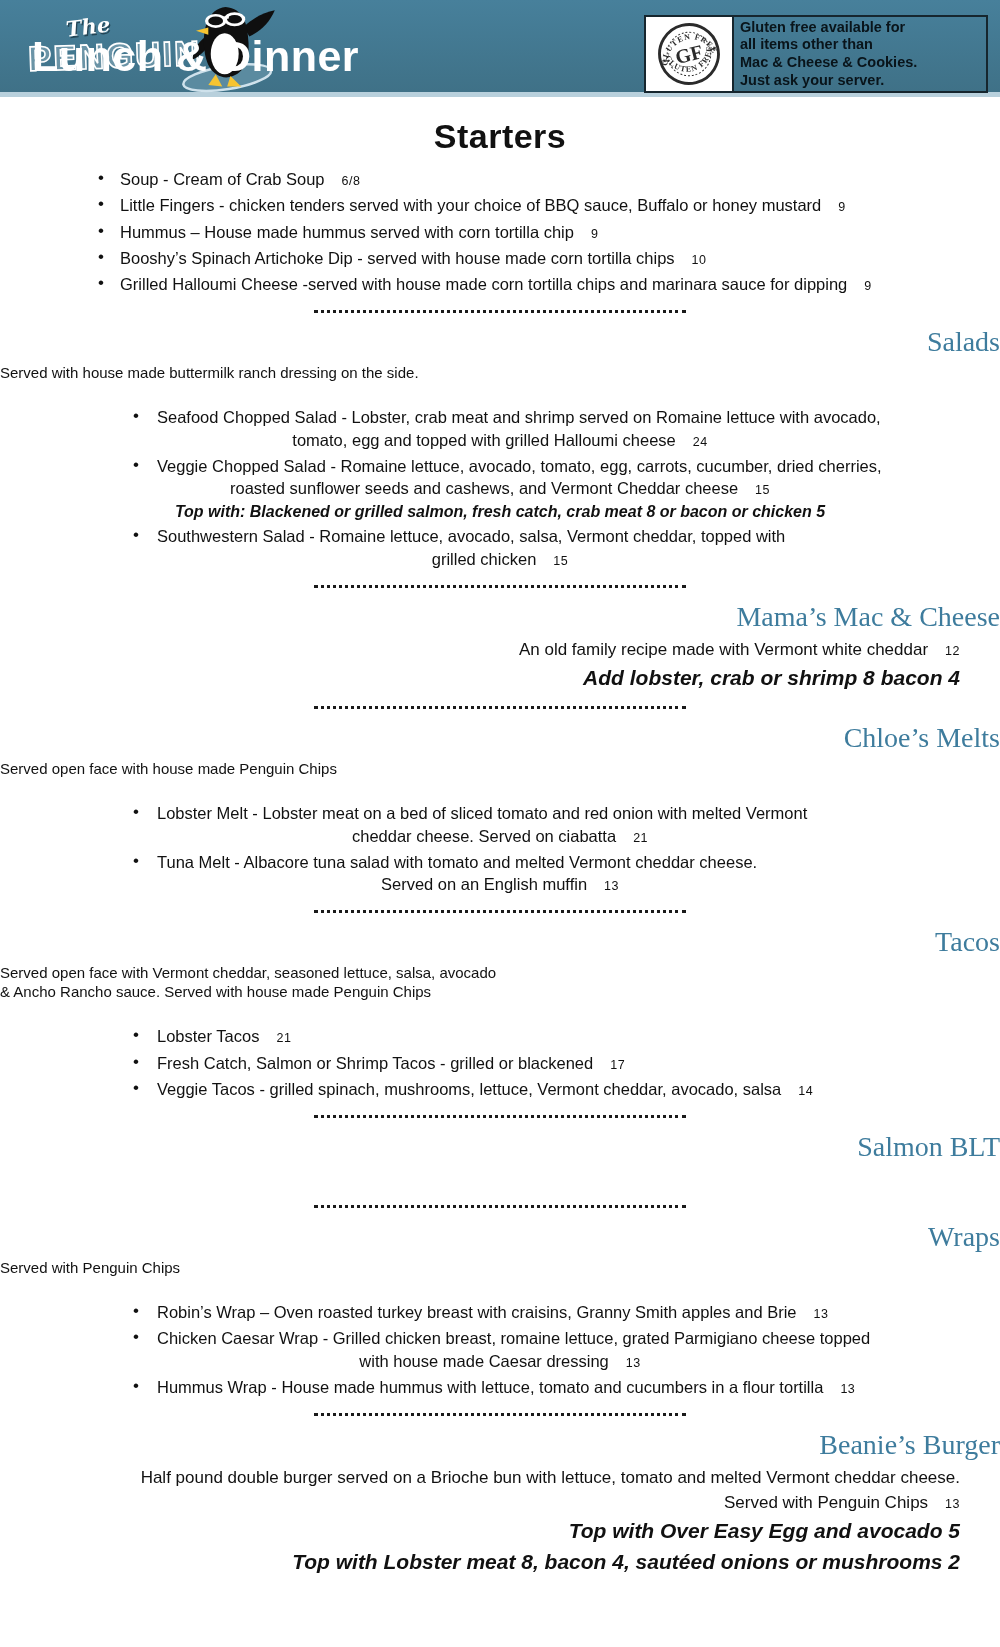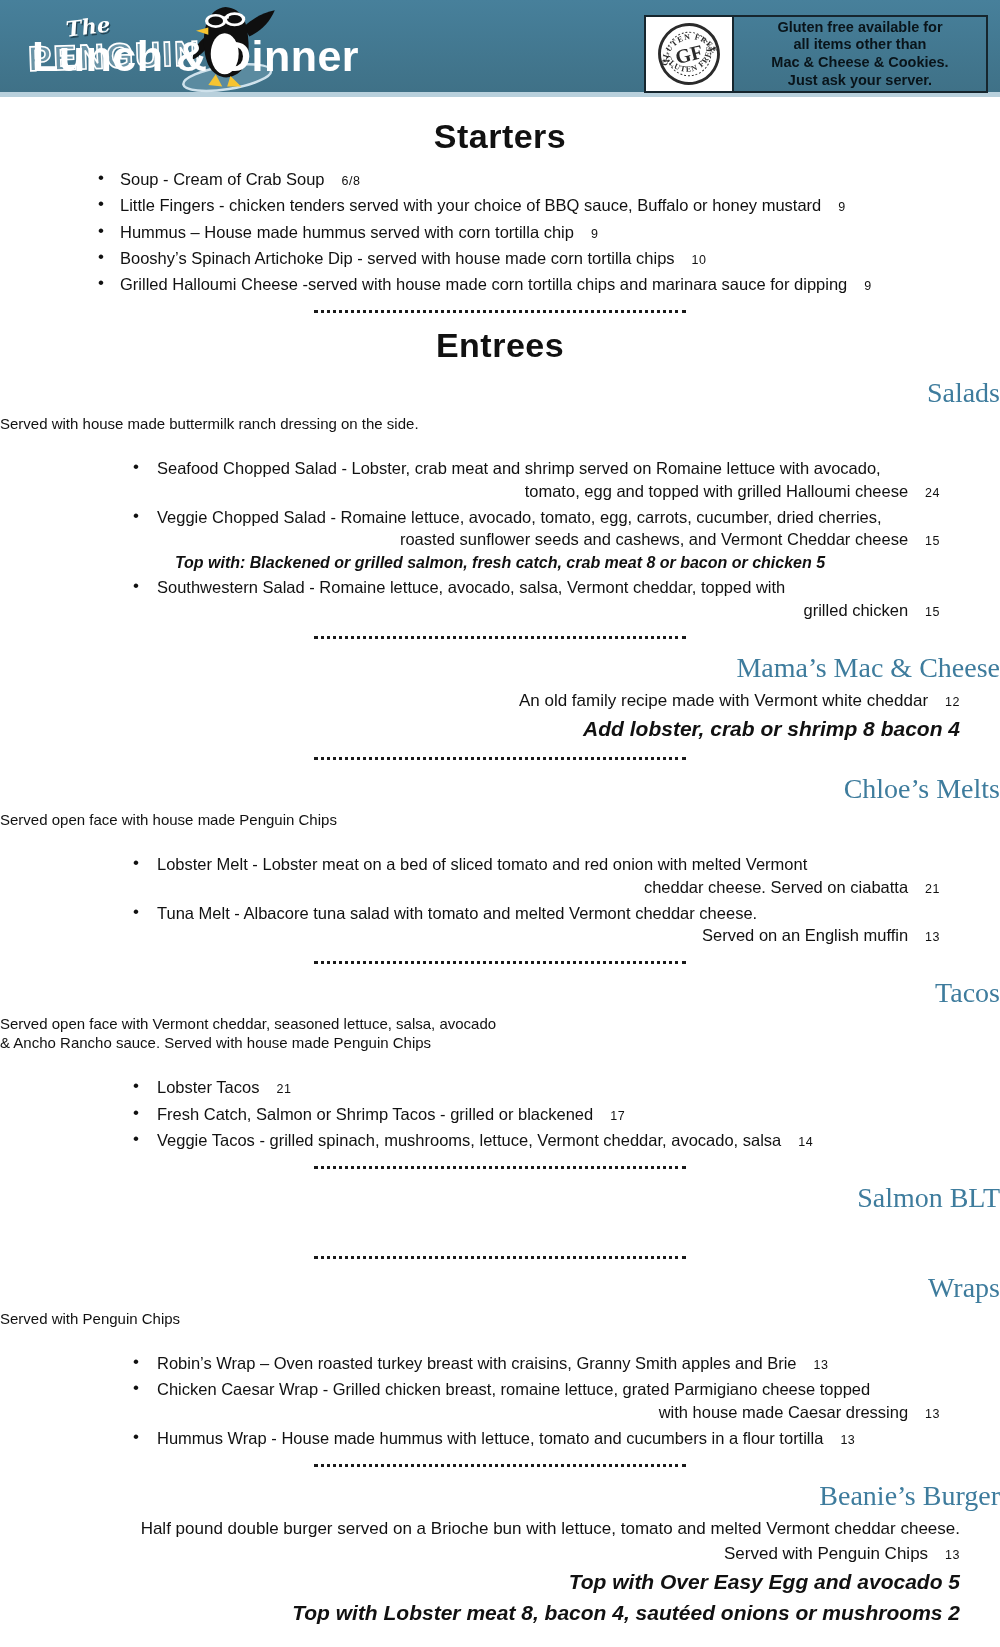--- a/index.html
+++ b/index.html
@@ -16,7 +16,7 @@
   .title{position:absolute;left:0;right:60px;top:16px;margin:16px;text-align:left;color:#fff;font-size:43px;font-weight:700;letter-spacing:.5px;padding-left:16px;}
   .gfbox{position:absolute;right:12px;top:15px;display:flex;border:2px solid #16262e;height:74px;}
   .stamp{width:86px;background:#fff;display:flex;align-items:center;justify-content:center;border-right:2px solid #16262e;}
-  .gfnote{width:240px;padding:3px 6px;display:flex;flex-direction:column;justify-content:center;text-align:center;color:#09141a;font-weight:700;font-size:14.5px;line-height:1.22;}
+  .gfnote{width:240px;padding:3px 6px;display:flex;flex-direction:column;justify-content:center;text-align:left;color:#09141a;font-weight:700;font-size:14.5px;line-height:1.22;}
 
   
   .menu{padding-top:12px;}

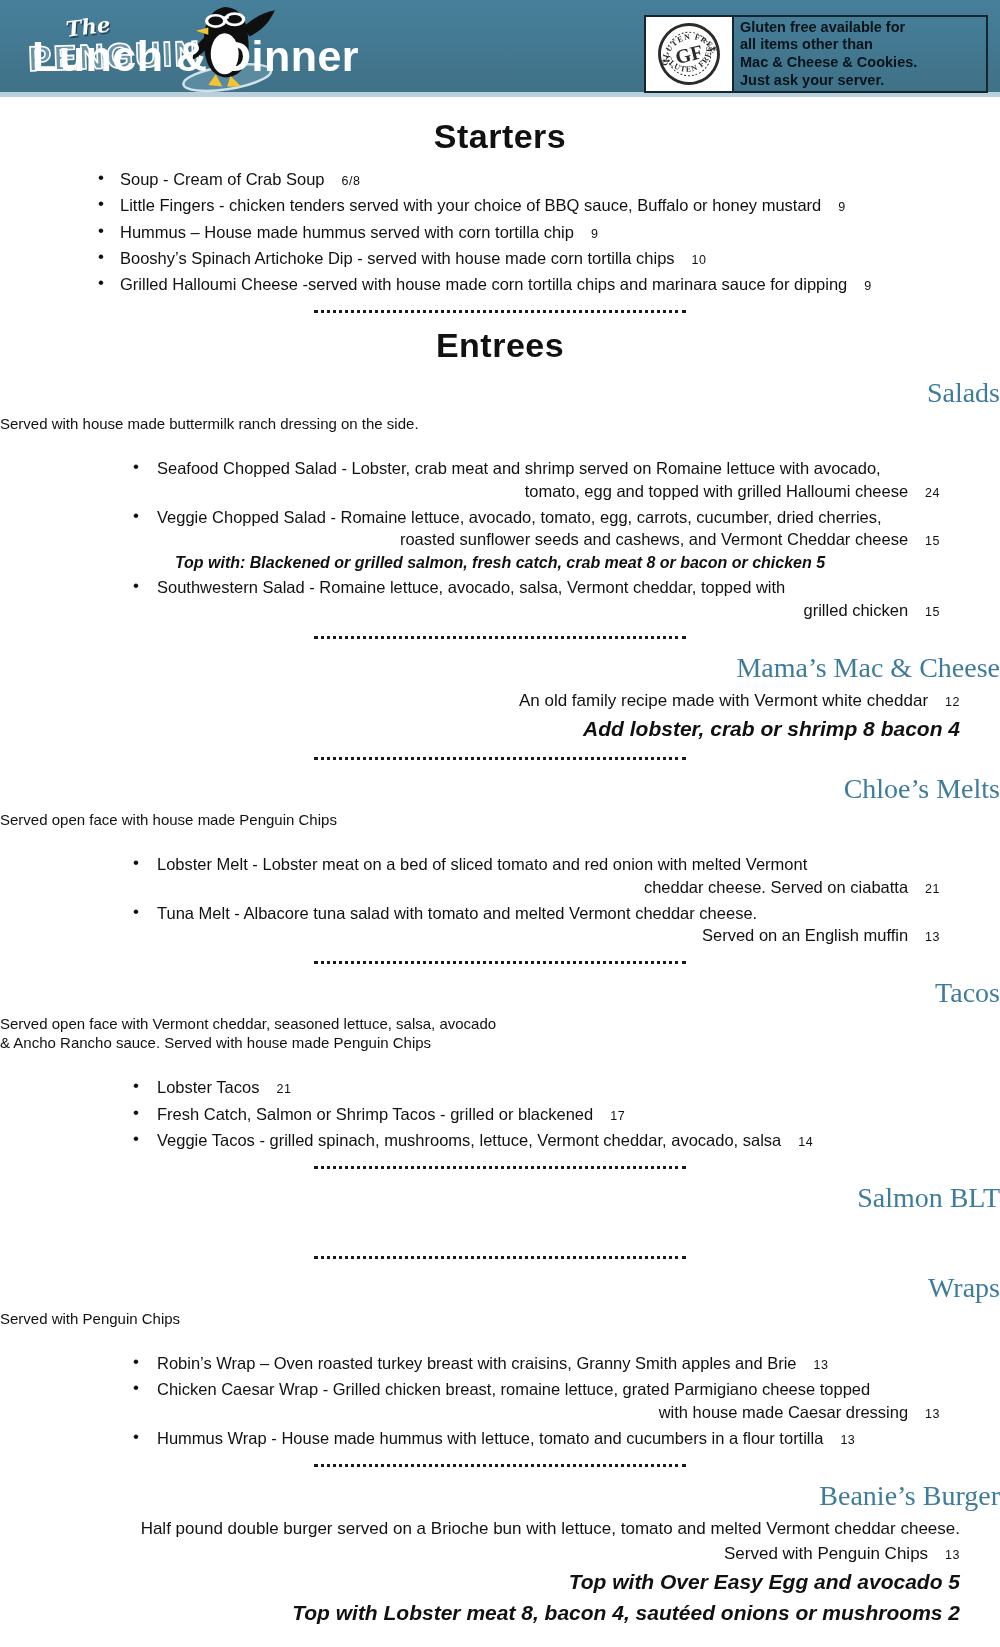--- a/index.html
+++ b/index.html
@@ -116,9 +116,6 @@
         </div>
       </section>
       <div class="sep" data-name="dotted-separator"></div>
-      <section class="sec" data-name="section-entrees">
-        <div class="hd h-major" data-name="section-heading">Entrees</div>
-      </section>
       <section class="sec" data-name="section-salads">
         <div class="hd h-sub" data-name="section-heading">Salads</div>
         <div class="subtitle" data-name="section-subtitle">Served with house made buttermilk ranch dressing on the side.</div>

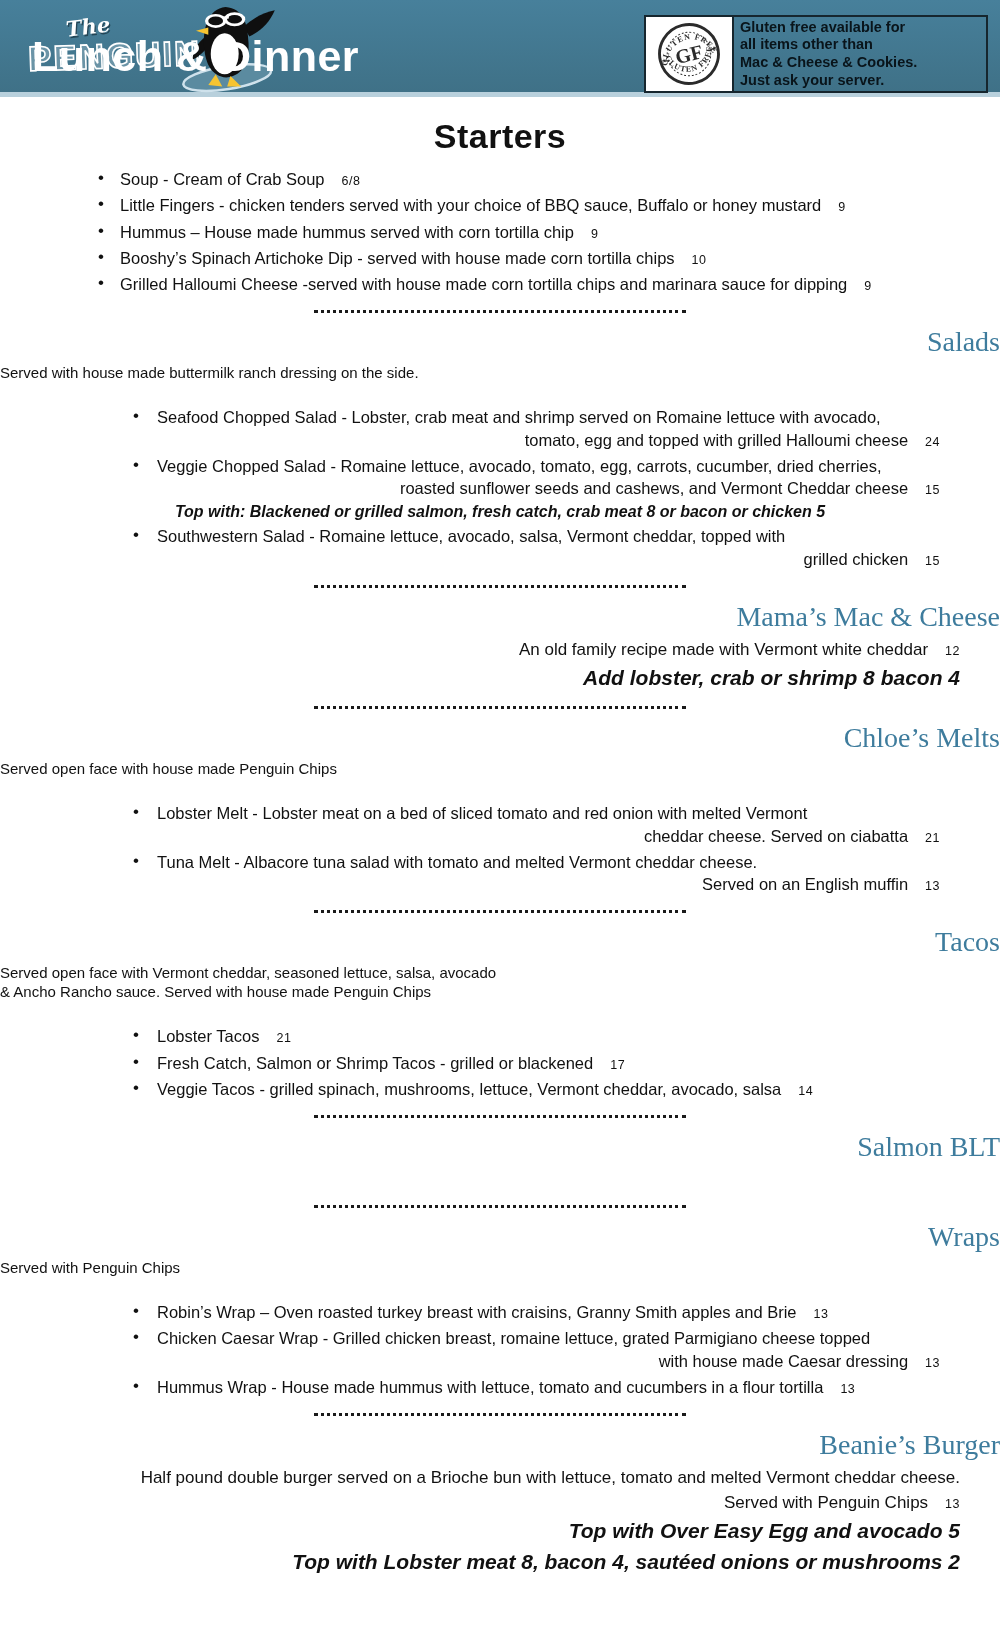--- a/index.html
+++ b/index.html
@@ -30,7 +30,7 @@
   .bul{position:absolute;left:133px;top:-1px;font-size:17px;}
   [data-name="section-starters"] .l1{padding-left:120px;}
   [data-name="section-starters"] .bul{left:98px;}
-  .l2{text-align:right;font-size:16.5px;line-height:1.35;padding:0 60px;}
+  .l2{text-align:center;font-size:16.5px;line-height:1.35;padding:0 60px;}
   .noteline{text-align:center;font-size:16px;font-style:italic;font-weight:700;margin:3px 6px 4px;}
   .cline{text-align:right;font-size:17px;line-height:1.3;margin:3px 40px;}
   .cline.it{font-style:italic;font-weight:700;font-size:21px;}

